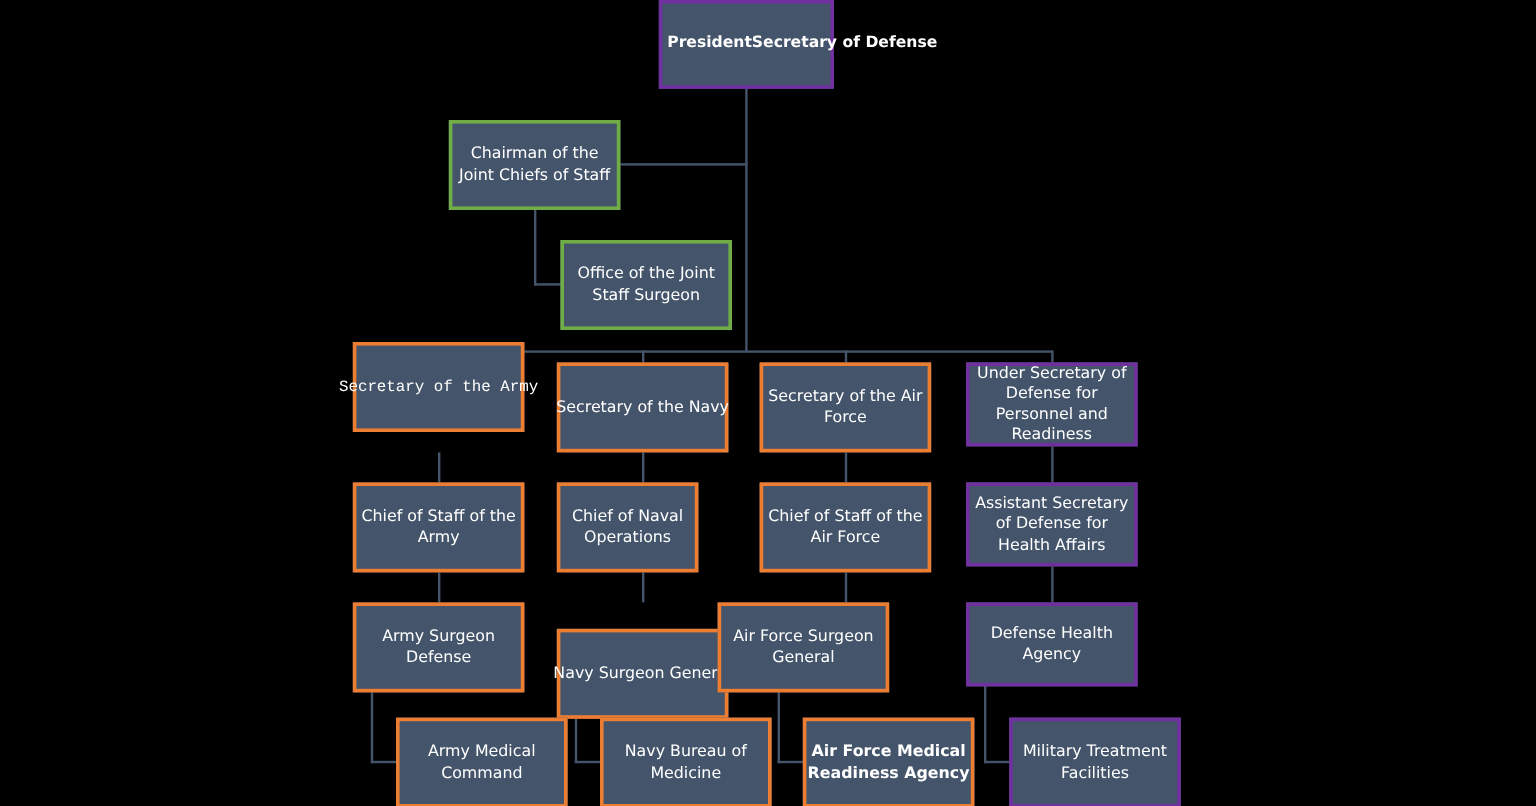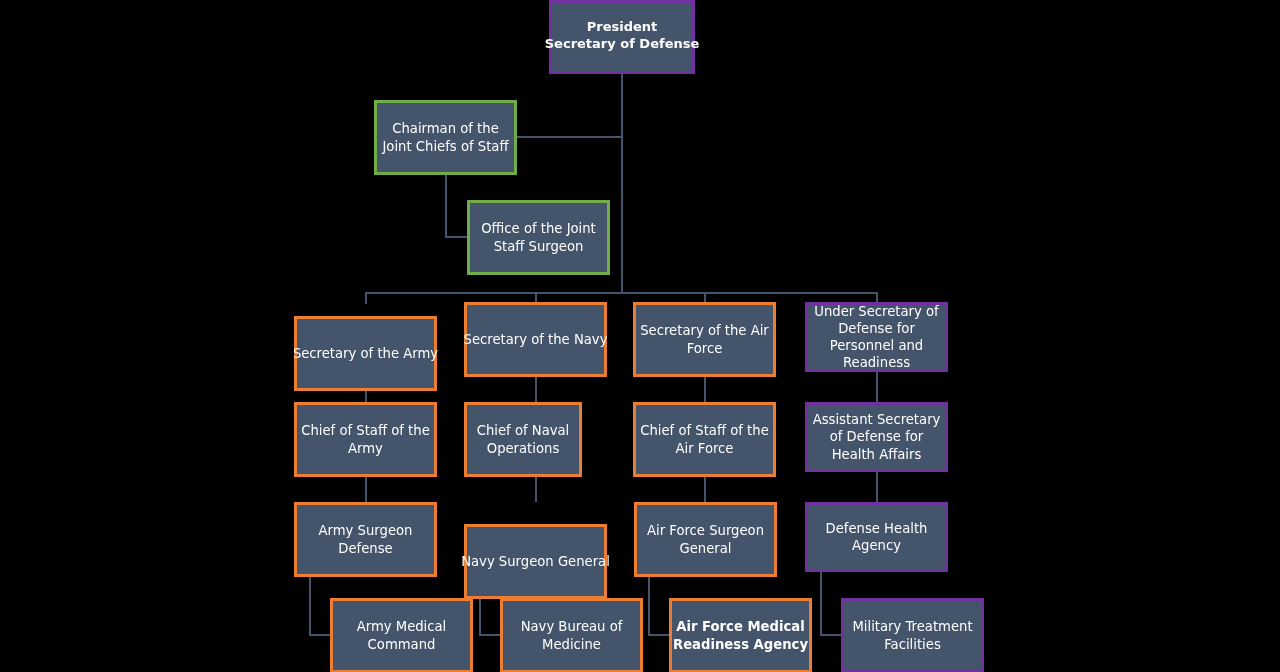--- a/index.html
+++ b/index.html
@@ -43,8 +43,8 @@
   .node.bd-orange { border-color: #ED7D31; }
 
   .node.head {
-    flex-direction: column;
-    justify-content: center;
+    flex-direction: row;
+    justify-content: space-between;
     font-weight: bold;
     font-size: 13px;
     padding: 6px 4px 8px 4px;

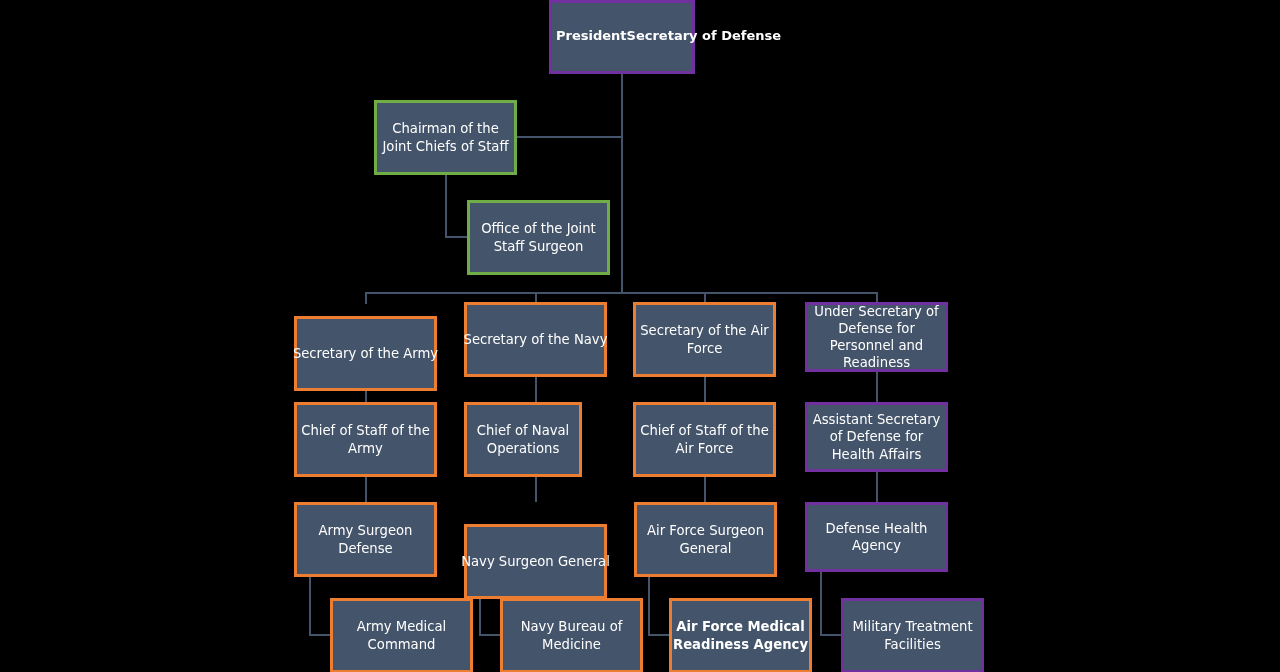--- a/index.html
+++ b/index.html
@@ -113,7 +113,7 @@
     <span class="label">Office of the Joint Staff Surgeon</span>
   </div>
 
-  <div class="node bd-orange" style="left:294px; top:316px; width:143px; height:75px;">
+  <div class="node bd-orange" style="left:294px; top:285px; width:143px; height:75px;font-family:Liberation Mono, monospace;">
     <span class="label">Secretary of the Army</span>
   </div>
 

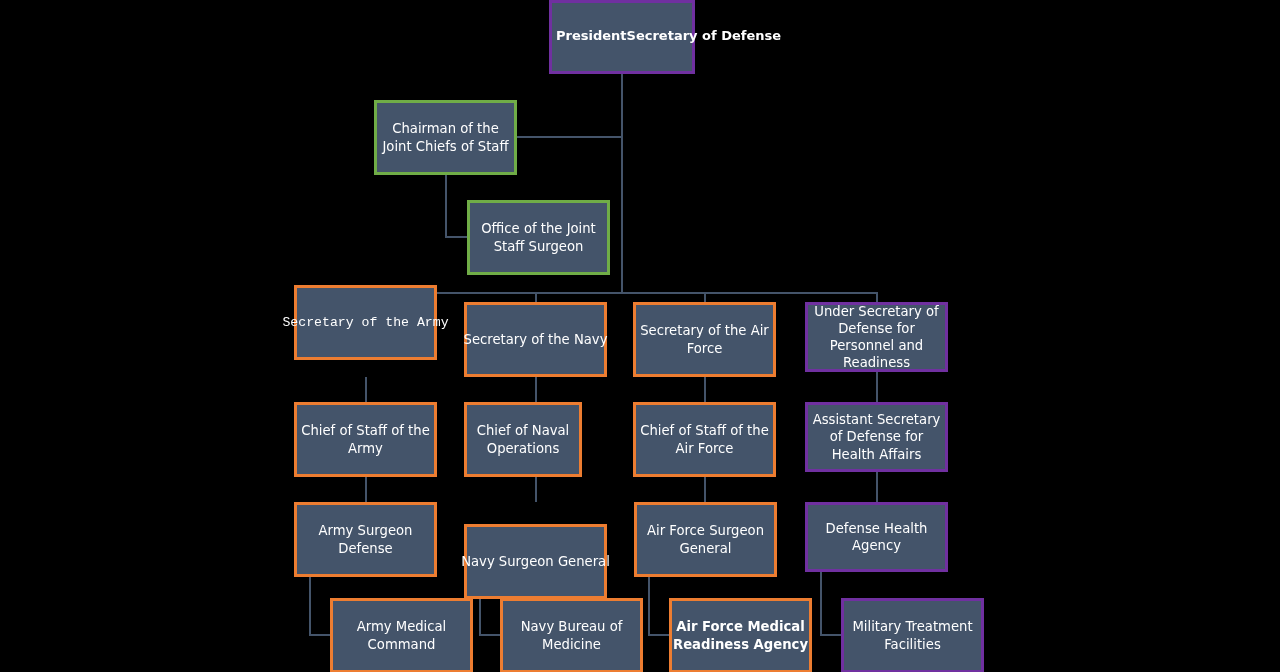--- a/index.html
+++ b/index.html
@@ -153,7 +153,7 @@
     <span class="label">Navy Surgeon General</span>
   </div>
 
-  <div class="node wrap bd-orange" style="left:634px; top:502px; width:143px; height:75px;align-items:center;">
+  <div class="node wrap bd-orange" style="left:598px; top:502px; width:143px; height:75px;align-items:center;">
     <span class="label">Air Force Surgeon General</span>
   </div>
 

